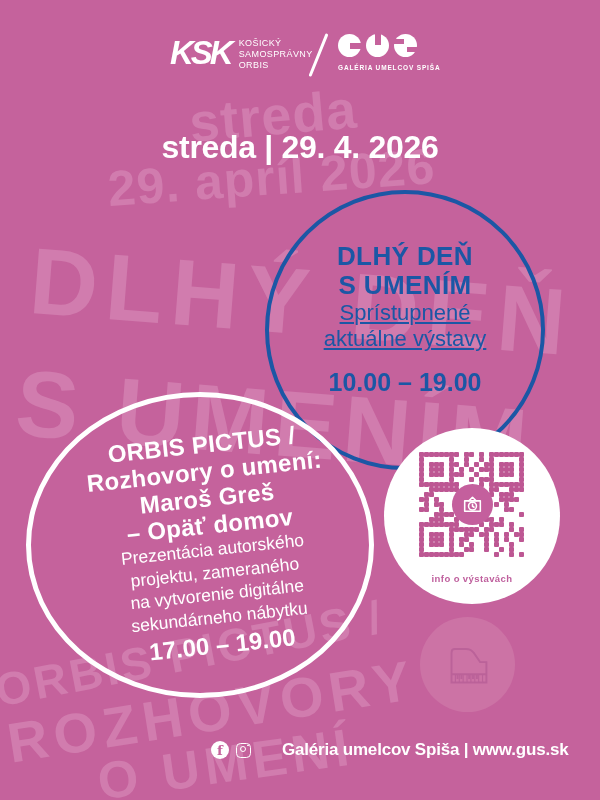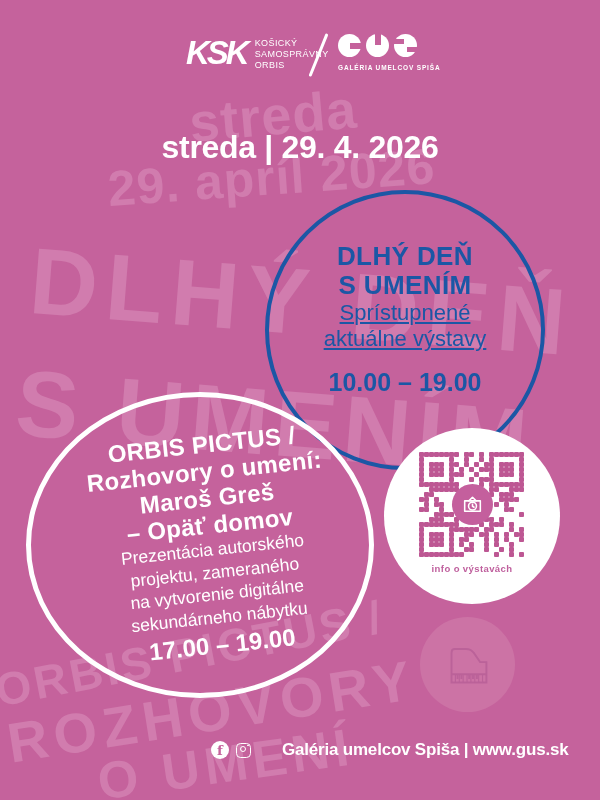--- a/index.html
+++ b/index.html
@@ -22,7 +22,7 @@
 
   
   .header{position:absolute;left:0;top:0;width:600px;z-index:6;}
-  .ksk{position:absolute;left:186px;top:30px;display:flex;gap:8px;color:#fff;}
+  .ksk{position:absolute;left:170px;top:30px;display:flex;gap:8px;color:#fff;}
   .ksk-mono{font-size:33px;font-weight:700;font-style:italic;letter-spacing:-3px;line-height:46px;}
   .ksk-text{font-size:9px;font-weight:400;line-height:11px;letter-spacing:.4px;padding-top:8px;}
   .logo-slash{position:absolute;left:317px;top:32px;width:2.5px;height:46px;background:#fff;transform:rotate(22deg);border-radius:2px;}

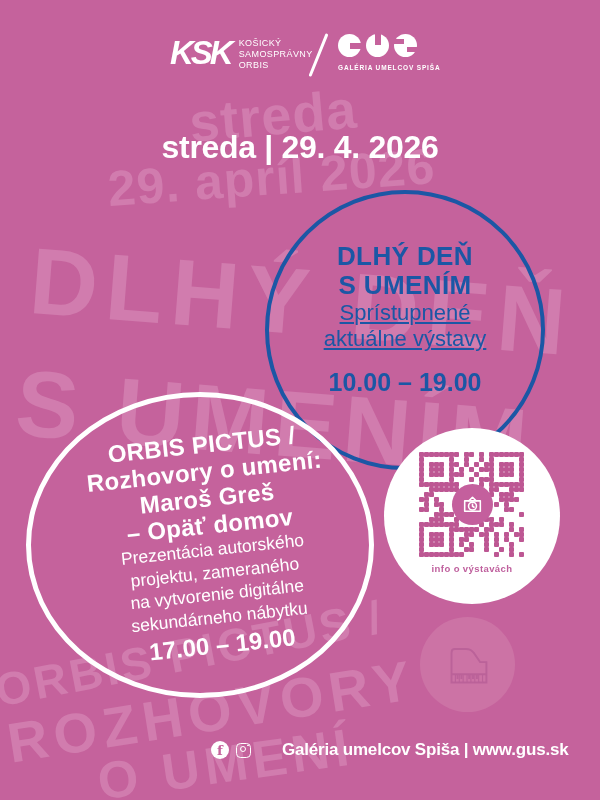--- a/index.html
+++ b/index.html
@@ -59,7 +59,7 @@
   .qr-grid{position:absolute;left:35px;top:24px;display:grid;grid-template-columns:repeat(21,5px);grid-auto-rows:5px;}
   .qm{background:#bd5793;border-radius:1px;}
   .qr-badge{position:absolute;left:68px;top:56px;width:41px;height:41px;border-radius:50%;background:#c45f9d;display:flex;align-items:center;justify-content:center;}
-  .qr-caption{position:absolute;left:0;top:135px;width:176px;text-align:center;color:#bf5f9d;font-size:9.5px;font-weight:700;letter-spacing:.4px;}
+  .qr-caption{position:absolute;left:0;top:145px;width:176px;text-align:center;color:#bf5f9d;font-size:9.5px;font-weight:700;letter-spacing:.4px;}
 
   
   .piano-circle{position:absolute;left:420px;top:617px;width:95px;height:95px;border-radius:50%;background:#cc73a5;z-index:2;display:flex;align-items:center;justify-content:center;}

